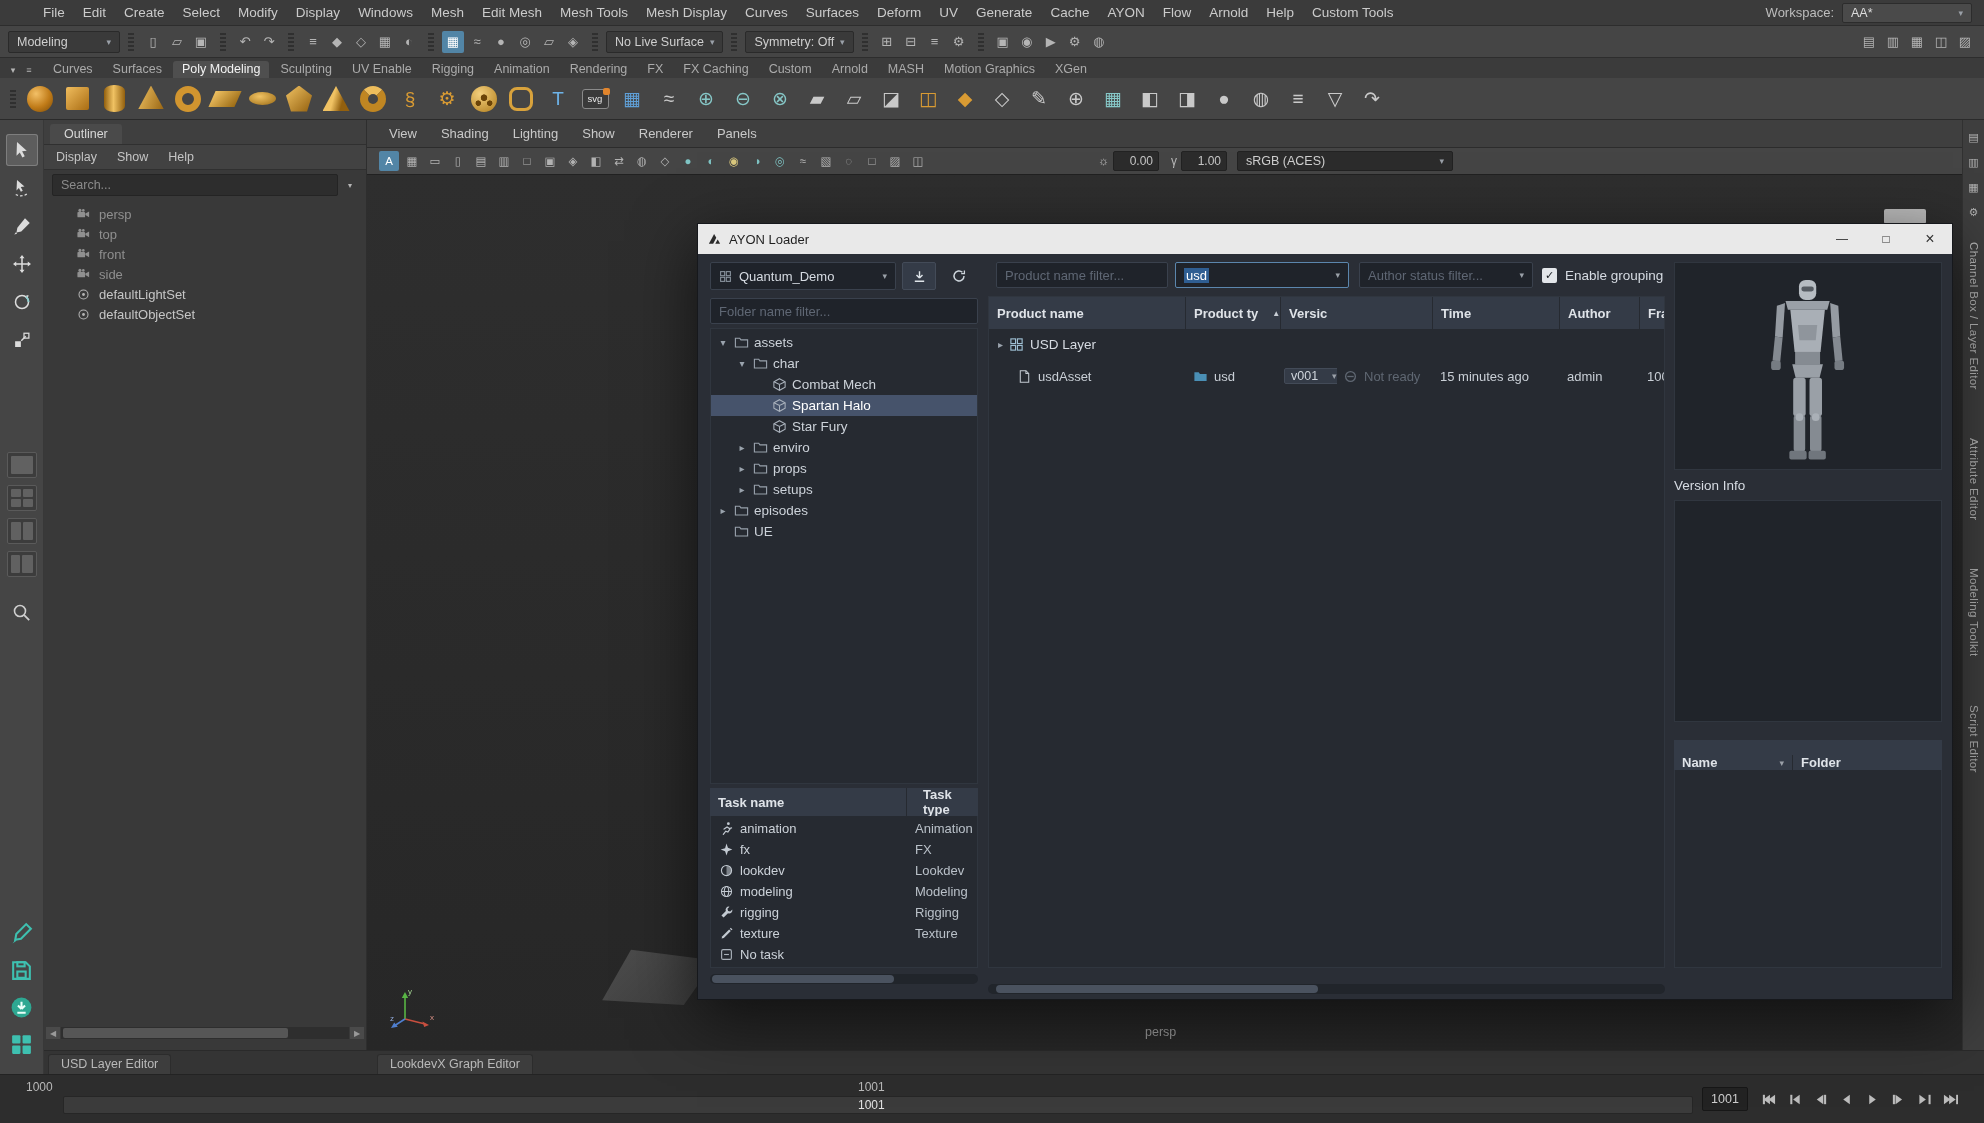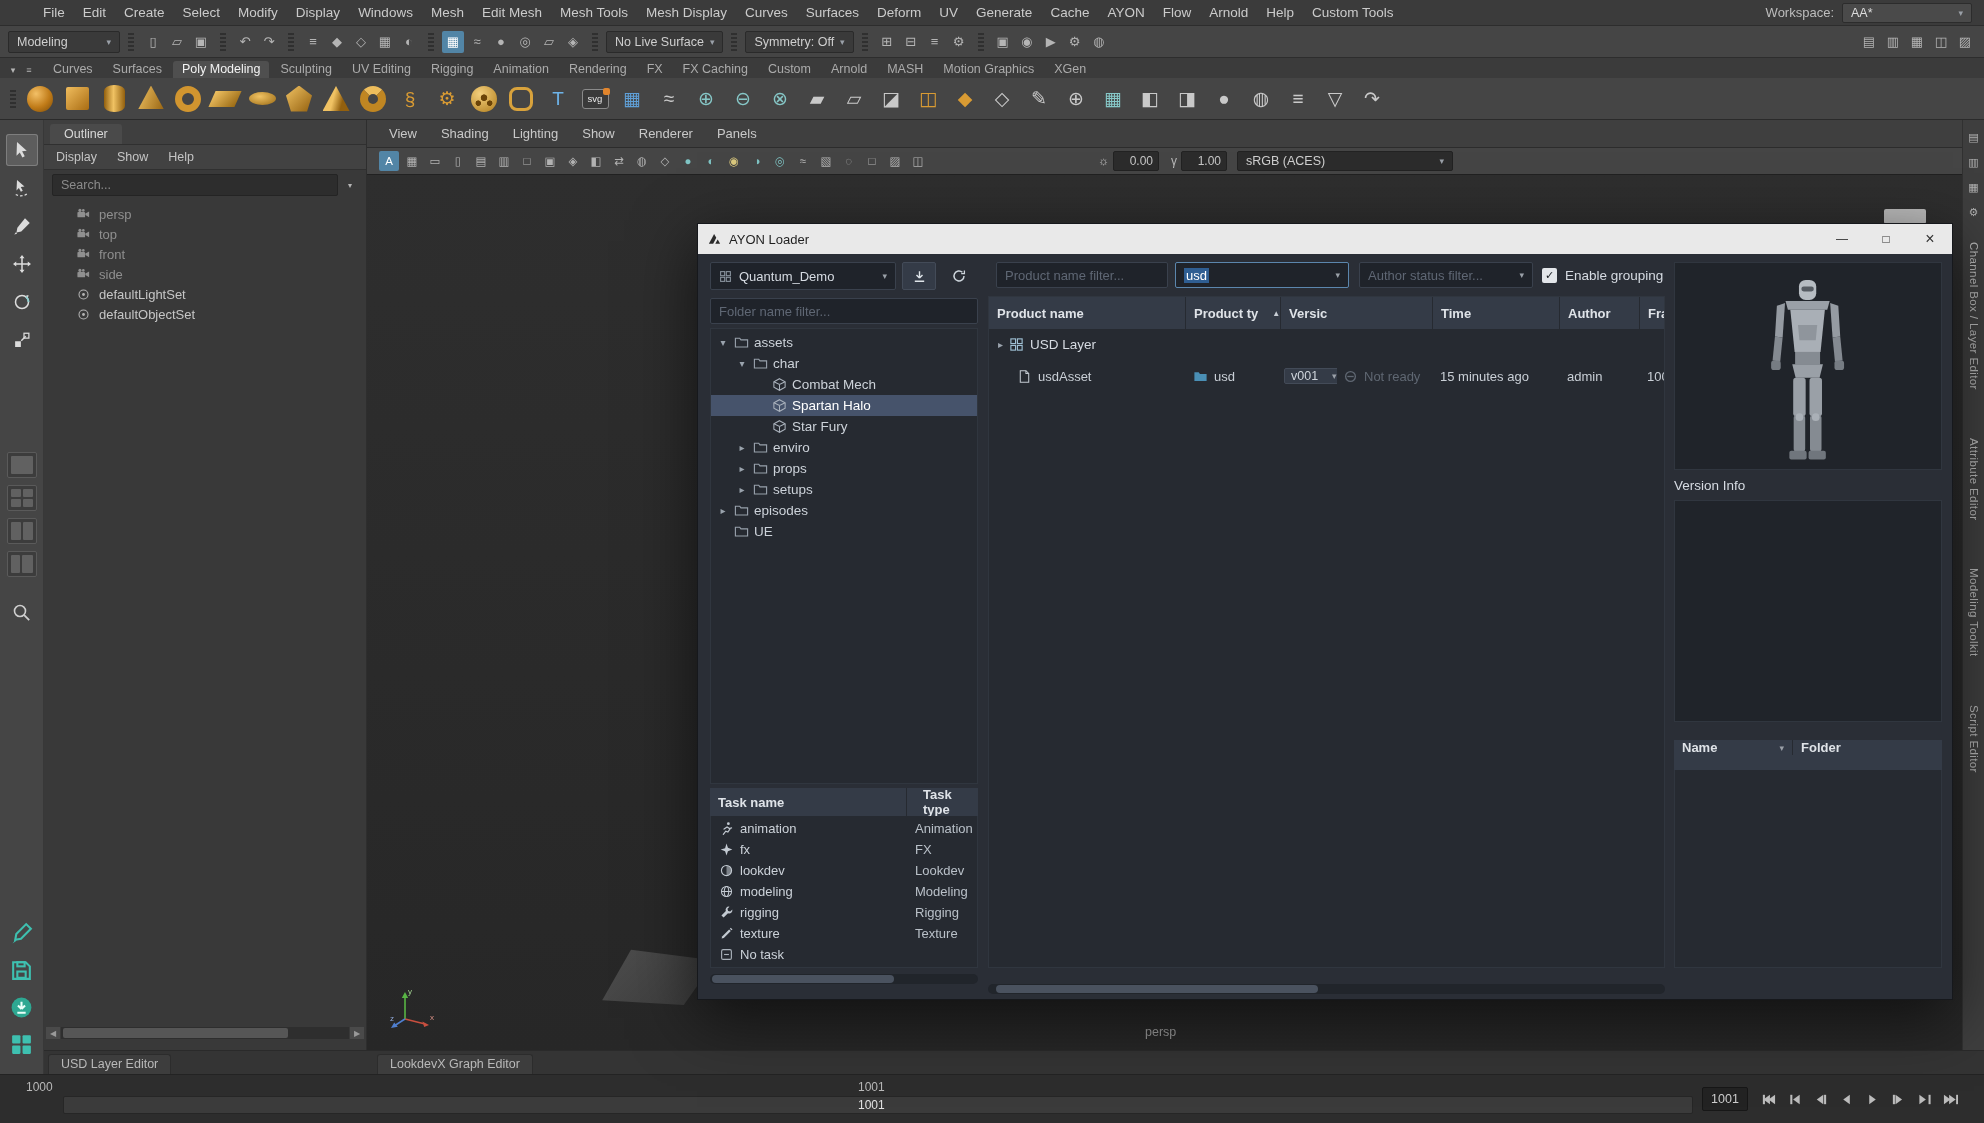--- a/index.html
+++ b/index.html
@@ -334,7 +334,7 @@
         <div class="sh-tab">Surfaces</div>
         <div class="sh-tab active">Poly Modeling</div>
         <div class="sh-tab">Sculpting</div>
-        <div class="sh-tab">UV Editing</div>
+        <div class="sh-tab">UV Enable</div>
         <div class="sh-tab">Rigging</div>
         <div class="sh-tab">Animation</div>
         <div class="sh-tab">Rendering</div>

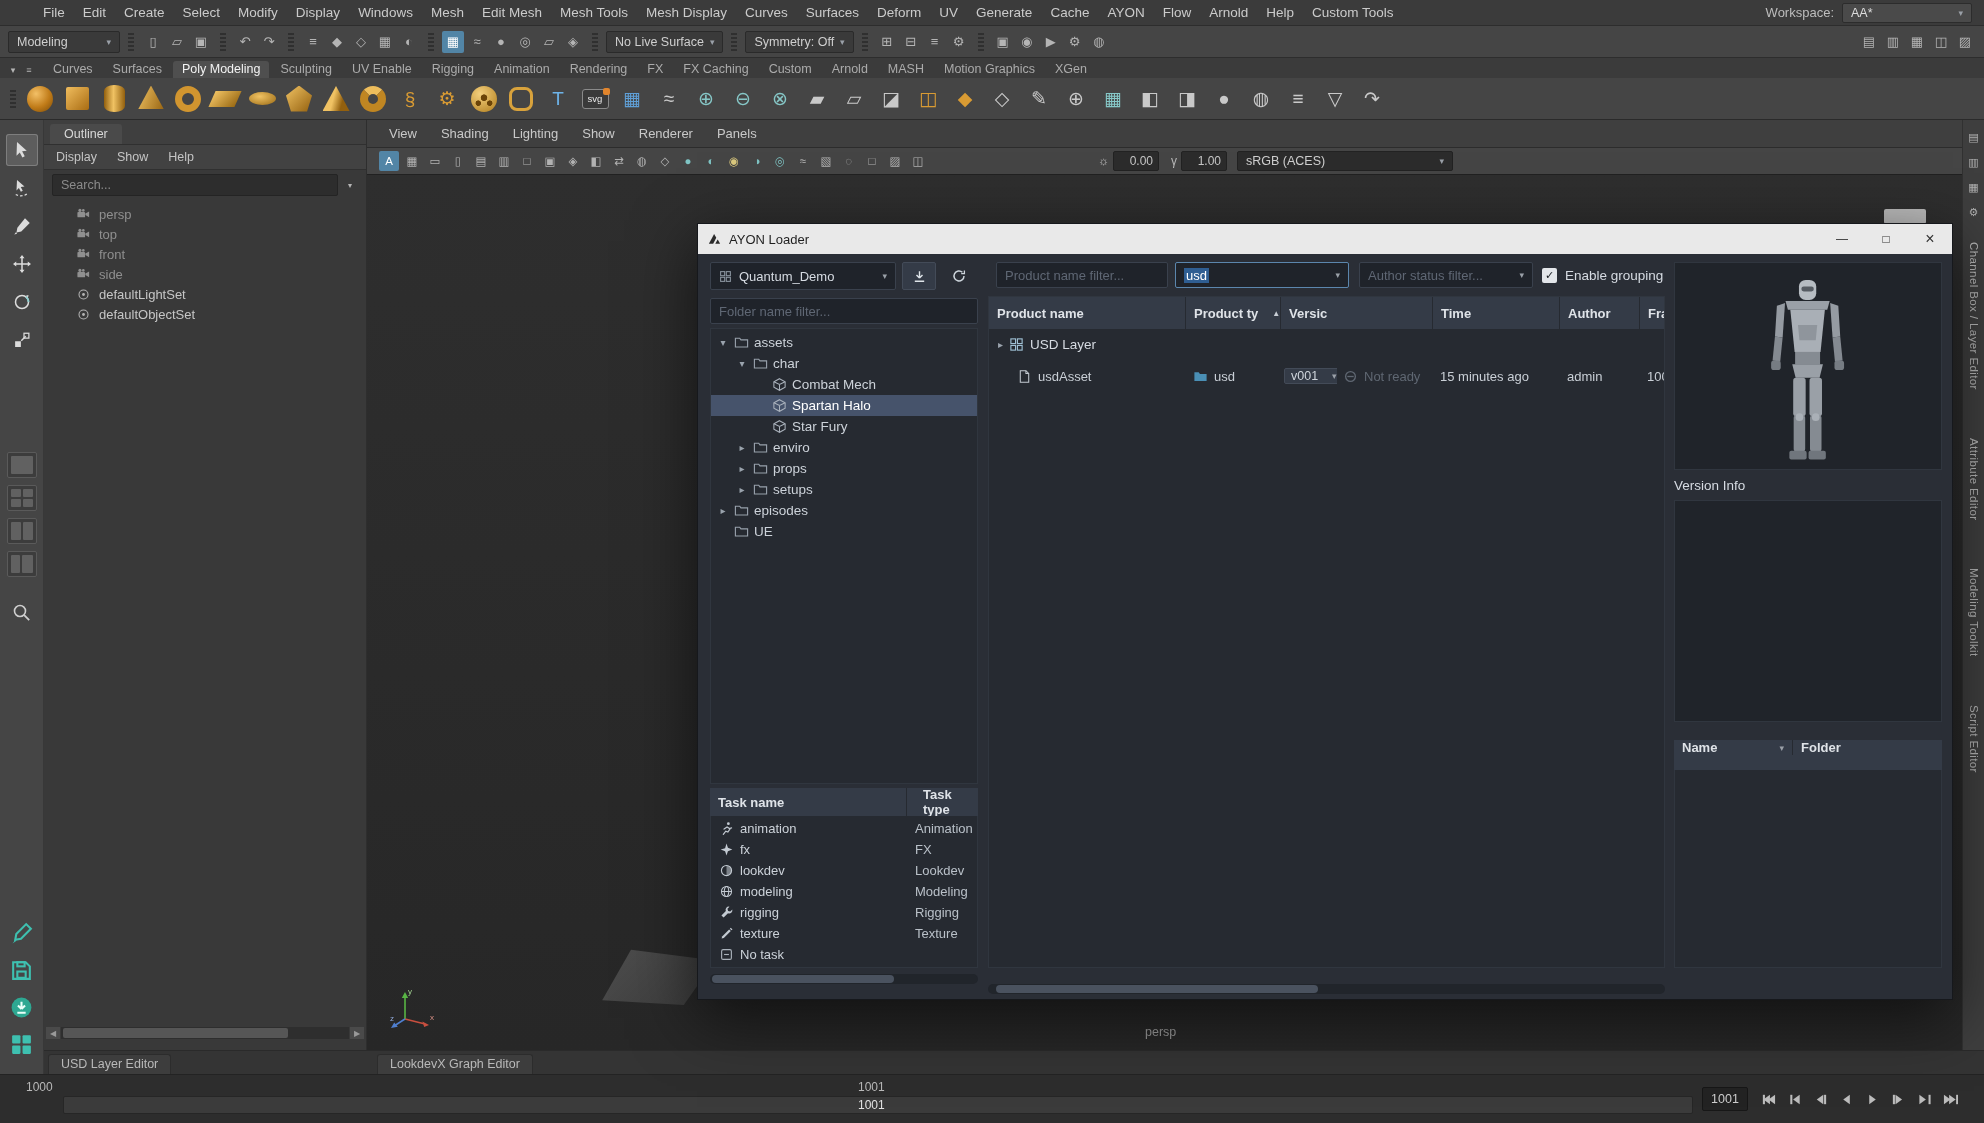--- a/index.html
+++ b/index.html
@@ -209,7 +209,7 @@
 #ay-thumbbox svg{height:192px}
 #ay-vi-label{left:976px;top:254px;font-size:13.5px;color:#d6dbe2}
 #ay-vi-box{left:976px;top:276px;width:268px;height:222px;background:#20242a;border:1px solid #30363f}
-#ay-rhead{left:976px;top:516px;width:268px;height:30px;background:#343b47;display:flex;align-items:flex-start;
+#ay-rhead{left:976px;top:516px;width:268px;height:30px;background:#343b47;display:flex;align-items:flex-end;
   font-weight:bold;font-size:13px;color:#dfe3e8}
 #ay-rhead .rc{display:flex;align-items:center;padding:0 8px;border-left:1px solid #262a31;flex:none}
 #ay-rhead .rc:first-child{border-left:none}

